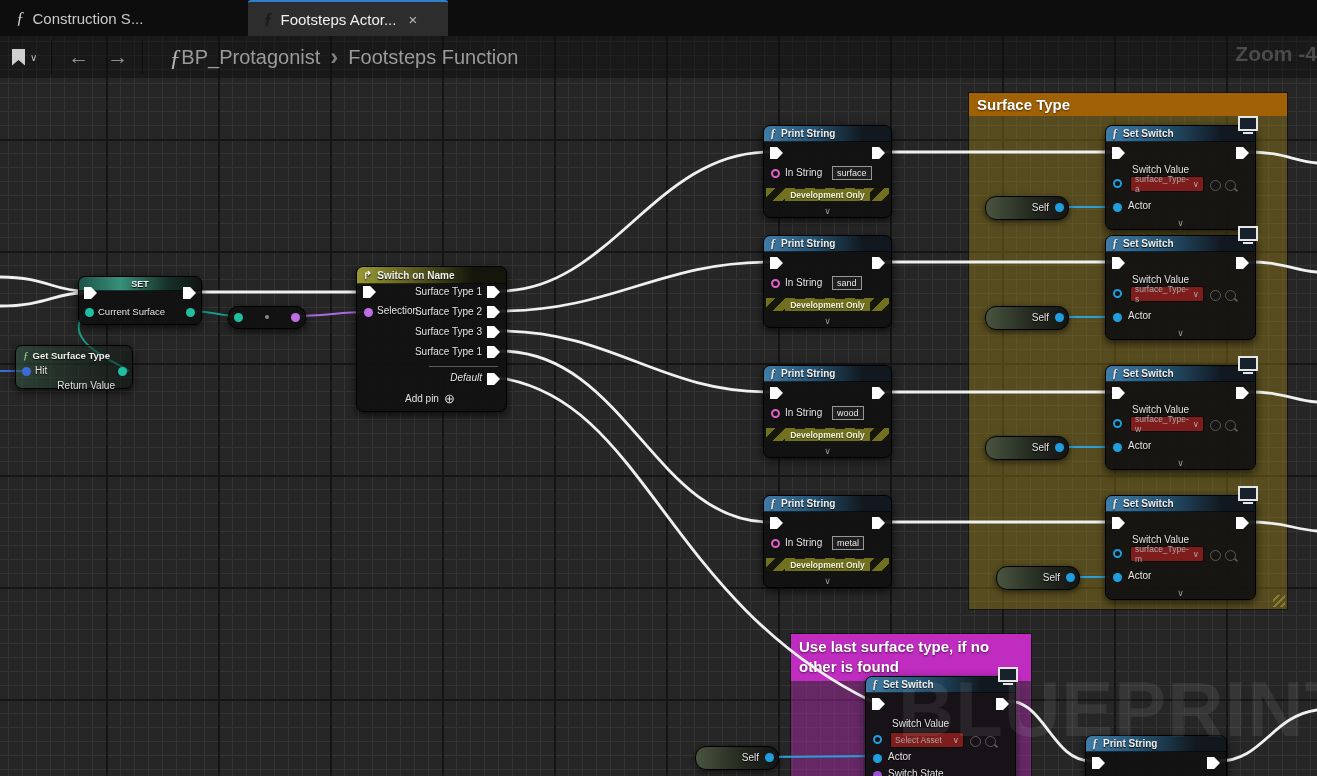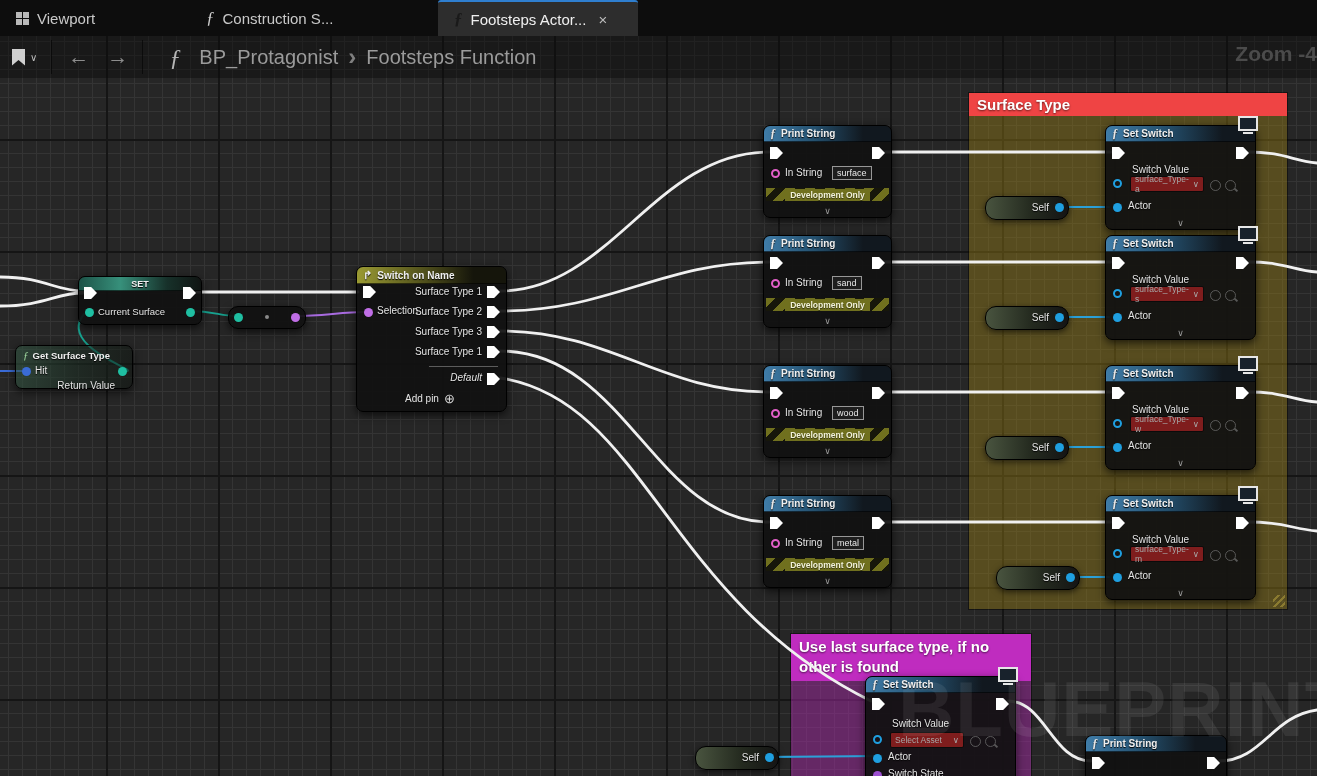--- a/index.html
+++ b/index.html
@@ -84,15 +84,6 @@
 <div id="root">
 
   <div class="tabbar">
-    <div class="tab" style="width:190px">
-      <span class="vpicon">
-          <div></div>
-          <div></div>
-          <div></div>
-          <div></div>
-        </span>
-      <span>Viewport</span>
-    </div>
     <div class="tab" style="width:200px">
       <span class="fic">ƒ</span>
       <span>Construction S...</span>

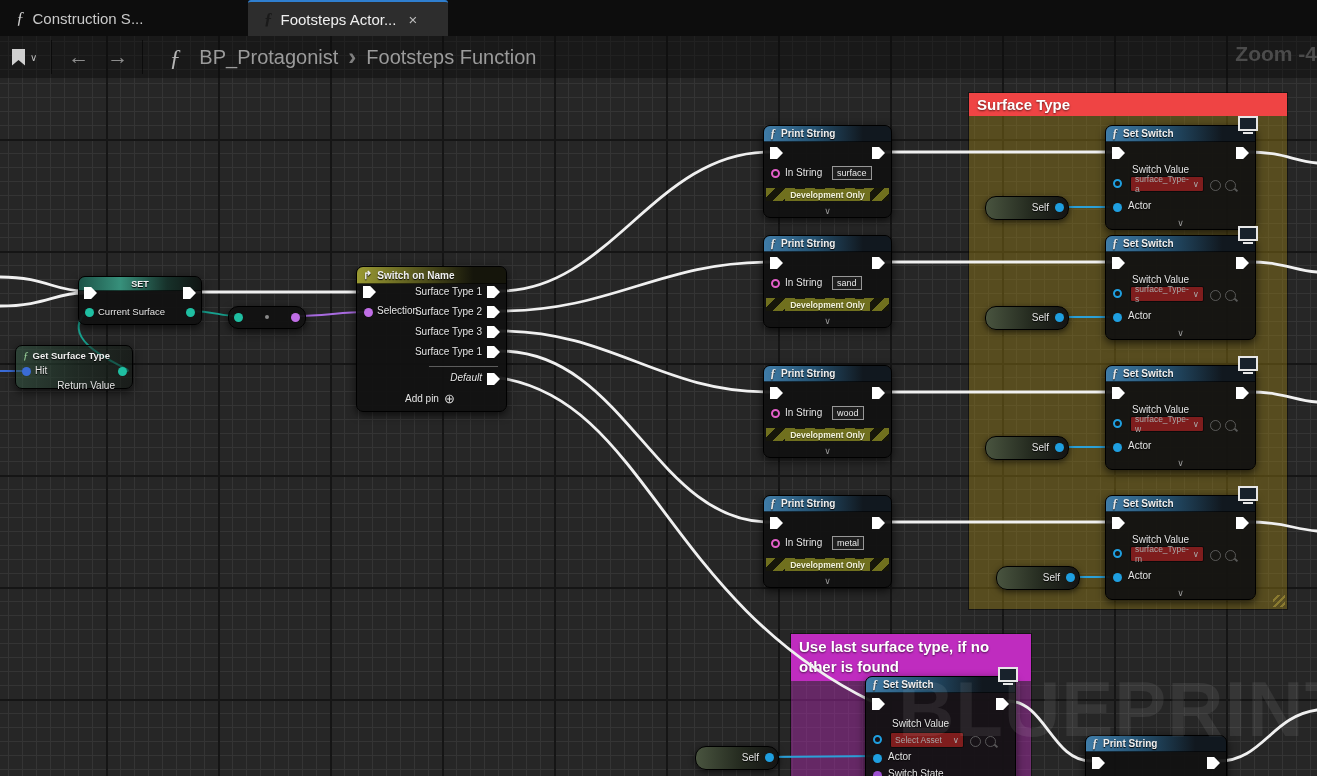--- a/index.html
+++ b/index.html
@@ -405,7 +405,7 @@
     <span class="navarrow" style="margin-left:18px">→</span>
     <span class="sep" style="margin-left:14px"></span>
     <span class="fic" style="font-size:24px;color:#b5b5b5;margin-left:20px">ƒ</span>
-    <span class="crumb" style="margin-left:18px">BP_Protagonist</span>
+    <span class="crumb" style="">BP_Protagonist</span>
     <span style="font-size:24px;font-weight:bold;color:#7f7f7f;margin:0 10px">›</span>
     <span class="crumb">Footsteps Function</span>
   </div>

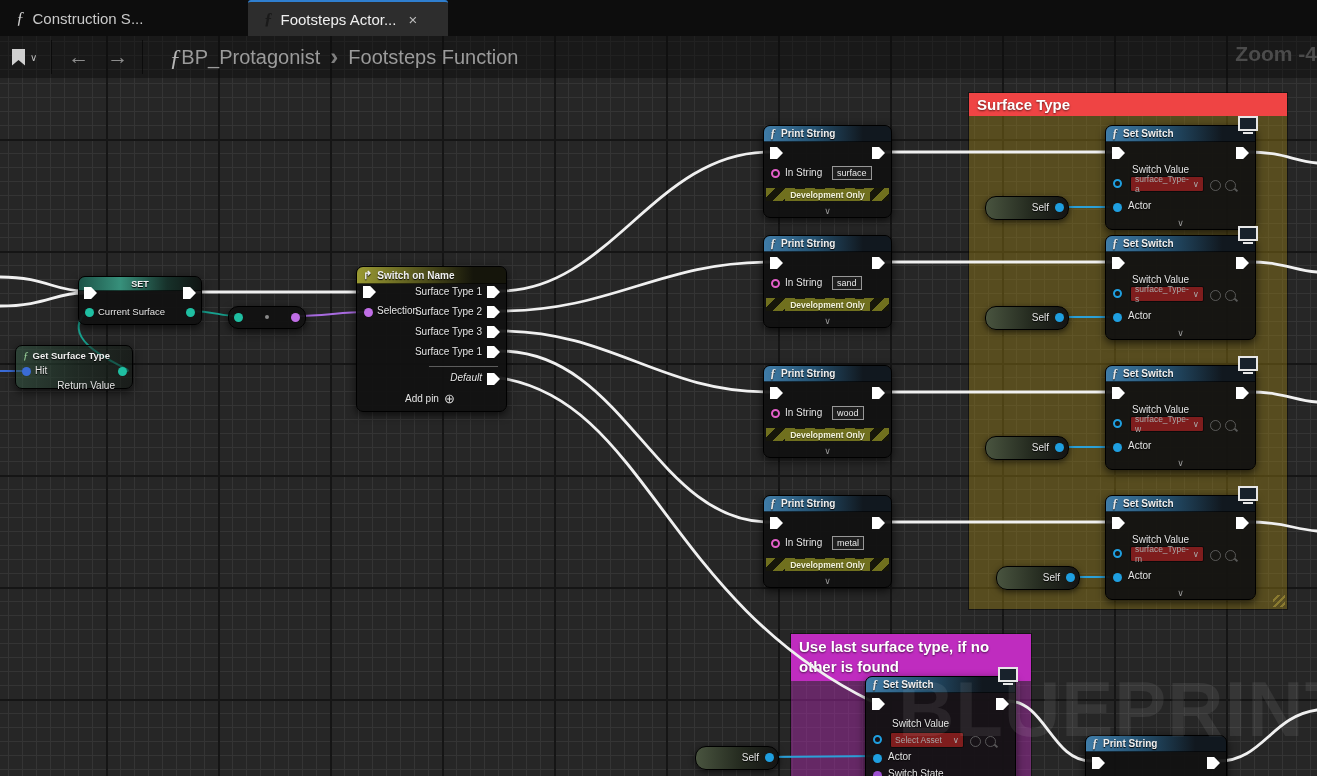--- a/index.html
+++ b/index.html
@@ -98,7 +98,7 @@
   <div class="canvas"></div>
 
   <div class="comment" style="left:968px;top:92px;width:318px;height:516px">
-    <div class="ctitle" style="background:#ef4444">Surface Type</div>
+    <div class="ctitle" style="background:#a16207">Surface Type</div>
     <div class="cbody" style="background:rgba(156,128,22,.42)"></div>
     <div class="resize"></div>
   </div>

